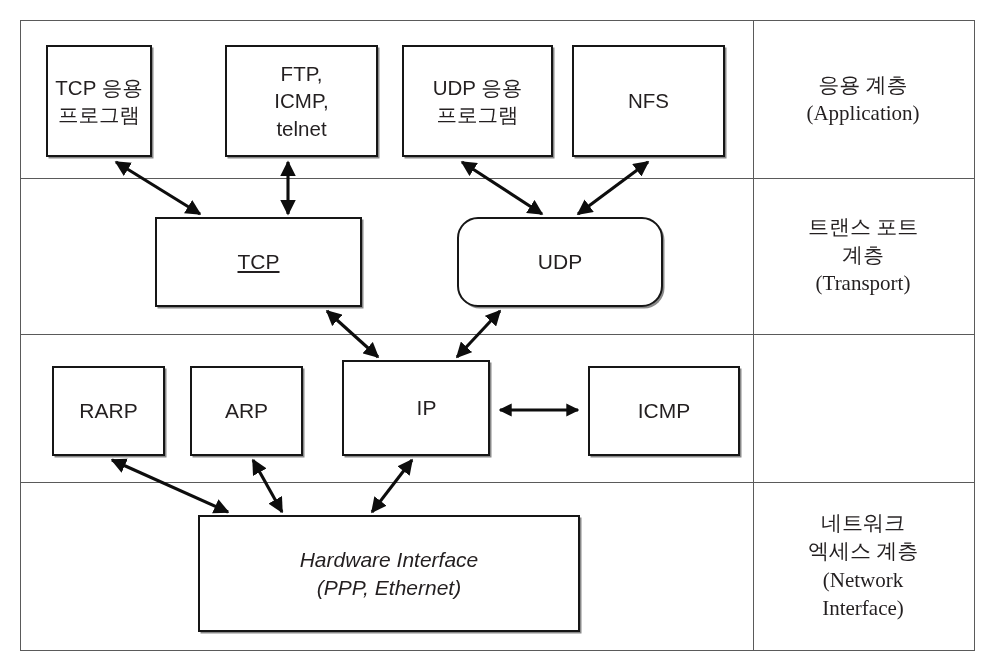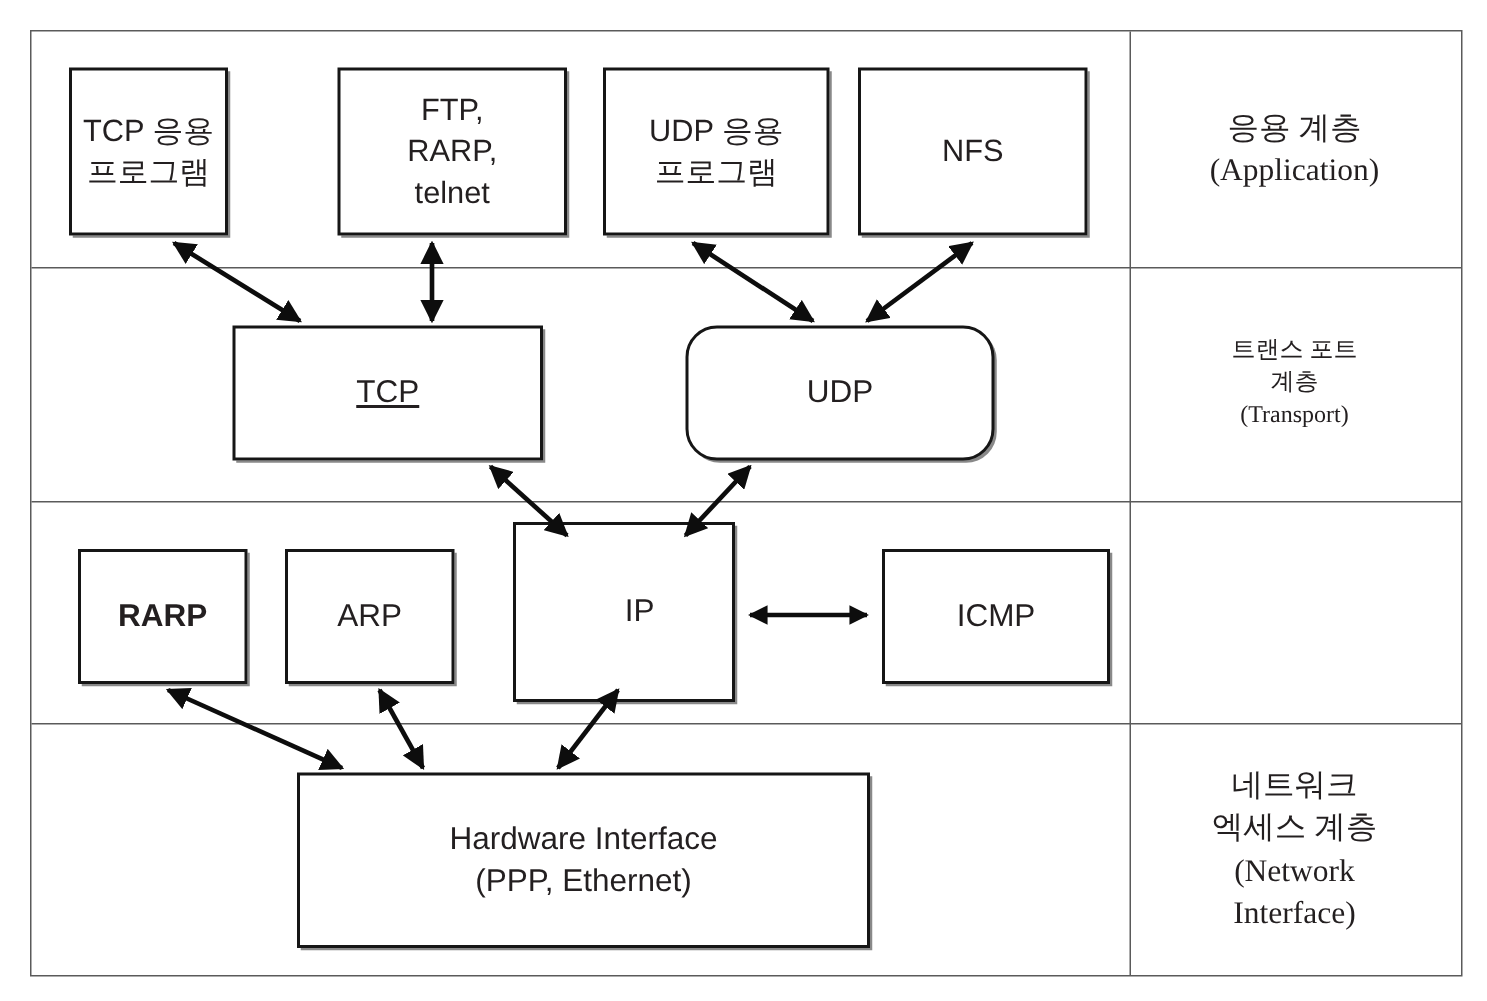--- a/index.html
+++ b/index.html
@@ -110,7 +110,7 @@
 
   <div class="pbox" style="left:225px; top:45px;  width:153px; height:112px; font-size:20.5px;">
     <span class="txt">FTP,
-RARP,
+ICMP,
 telnet</span>
   </div>
 

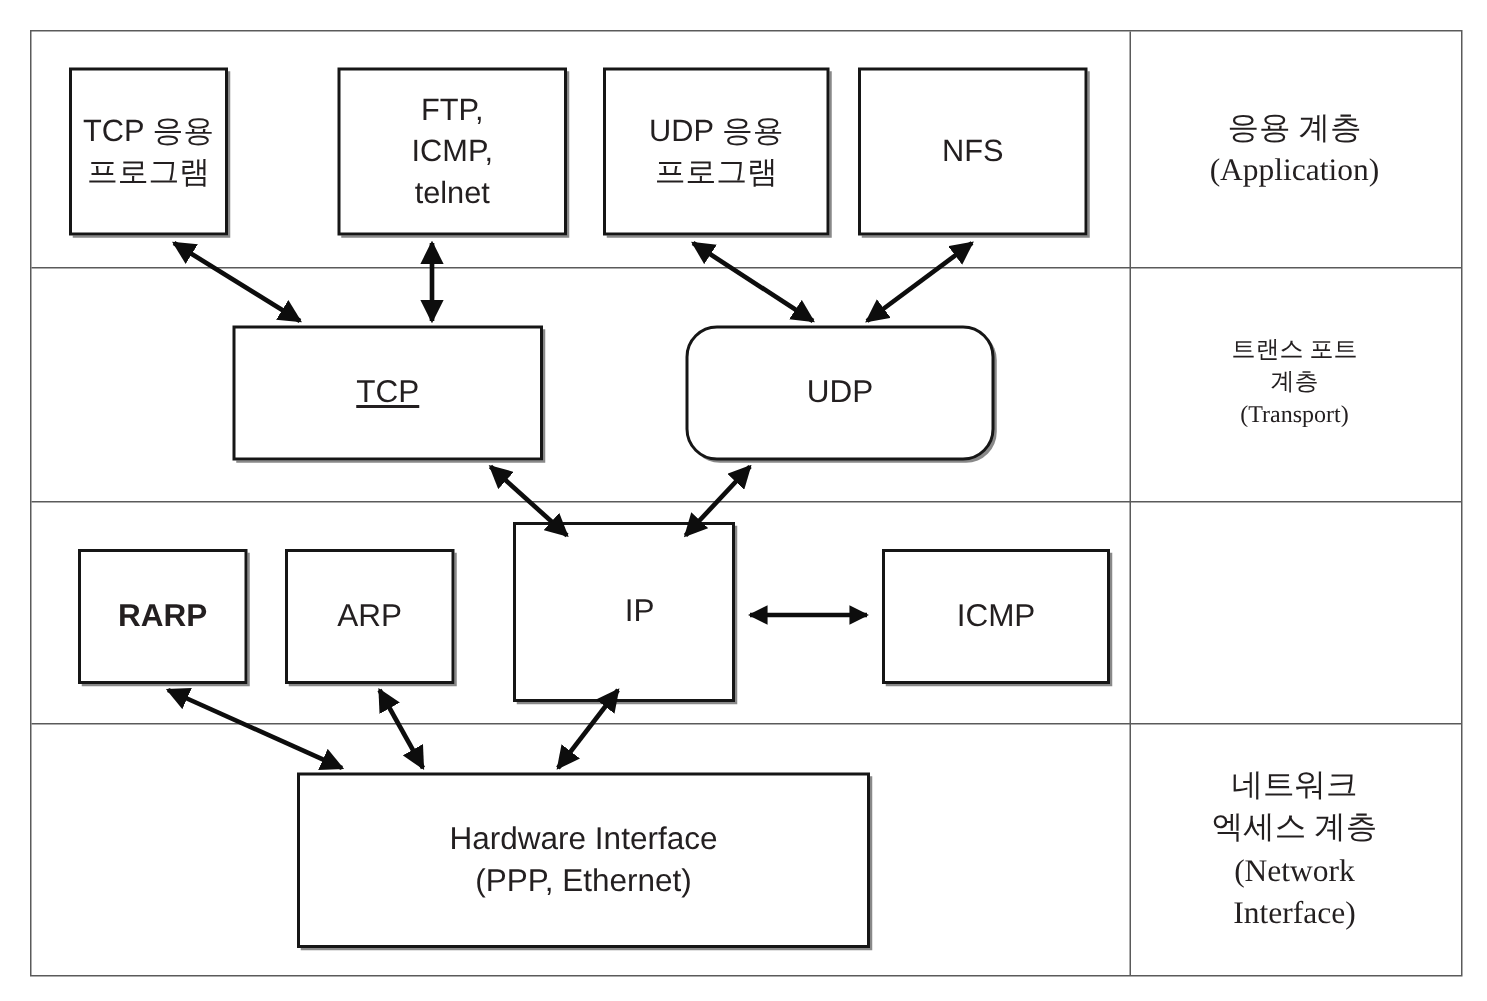--- a/index.html
+++ b/index.html
@@ -157,7 +157,7 @@
 (Application)</span>
   </div>
 
-  <div class="layer-label" style="left:752px; top:177px; width:222px; height:156px; font-size:16px;">
+  <div class="layer-label" style="left:752px; top:177px; width:222px; height:156px; font-size:21px;">
     <span class="txt">트랜스 포트
 계층
 (Transport)</span>

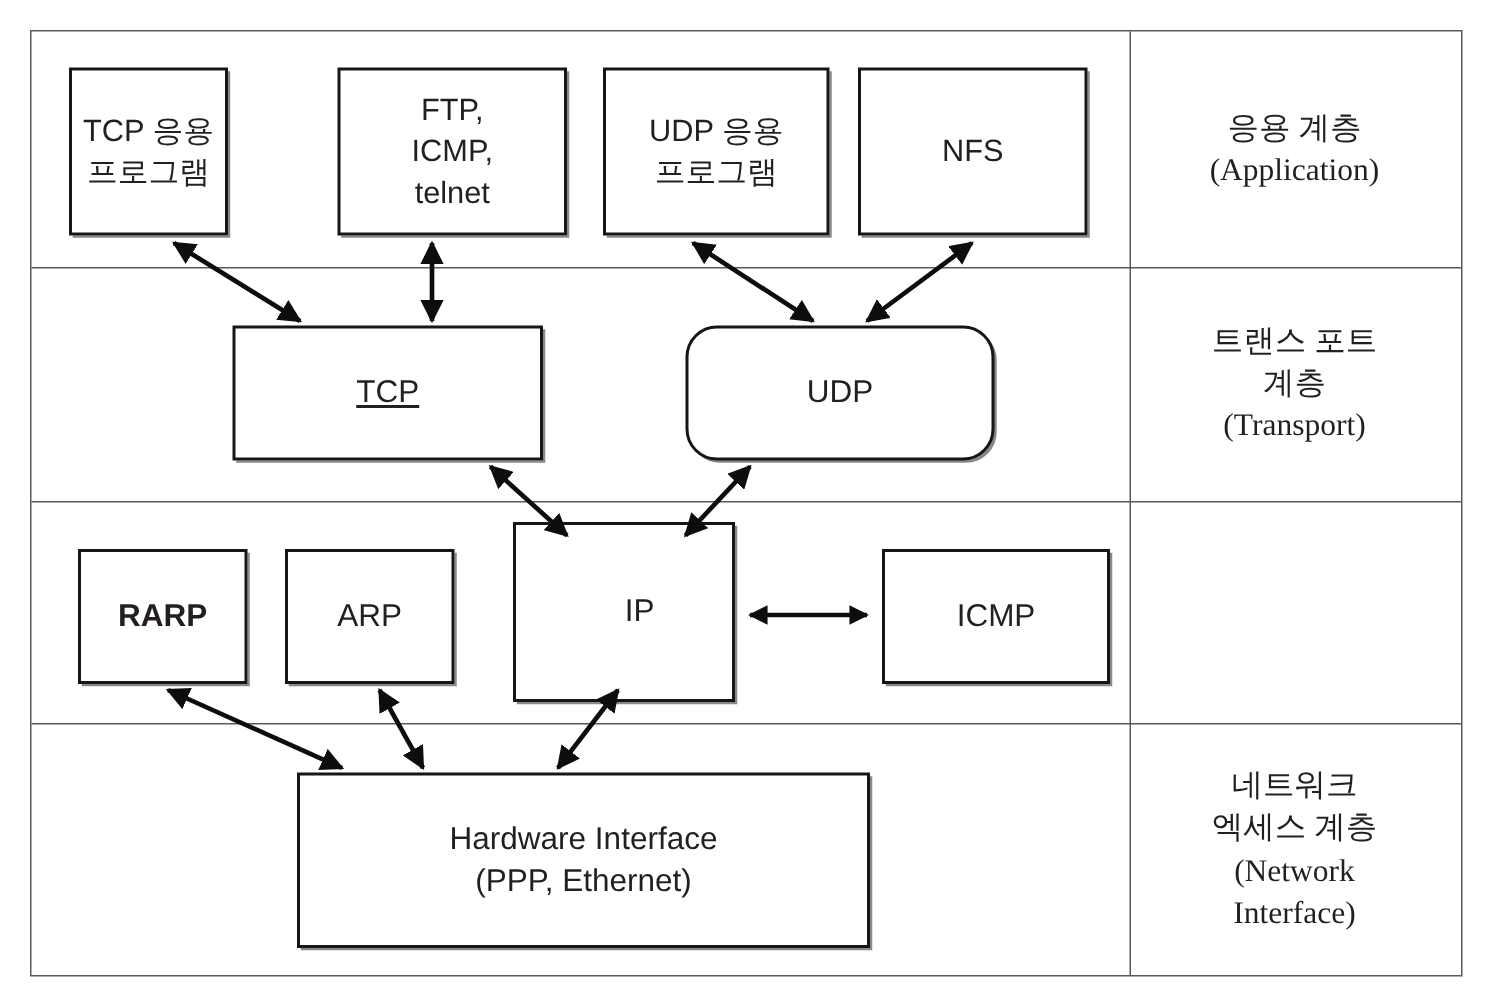--- a/index.html
+++ b/index.html
@@ -131,7 +131,7 @@
     <span class="txt">UDP</span>
   </div>
 
-  <div class="pbox" style="left:52px;  top:366px; width:113px; height:90px; font-size:21px;font-weight:bold;">
+  <div class="pbox" style="left:52px;  top:366px; width:113px; height:90px; font-size:21px;">
     <span class="txt">RARP</span>
   </div>
 

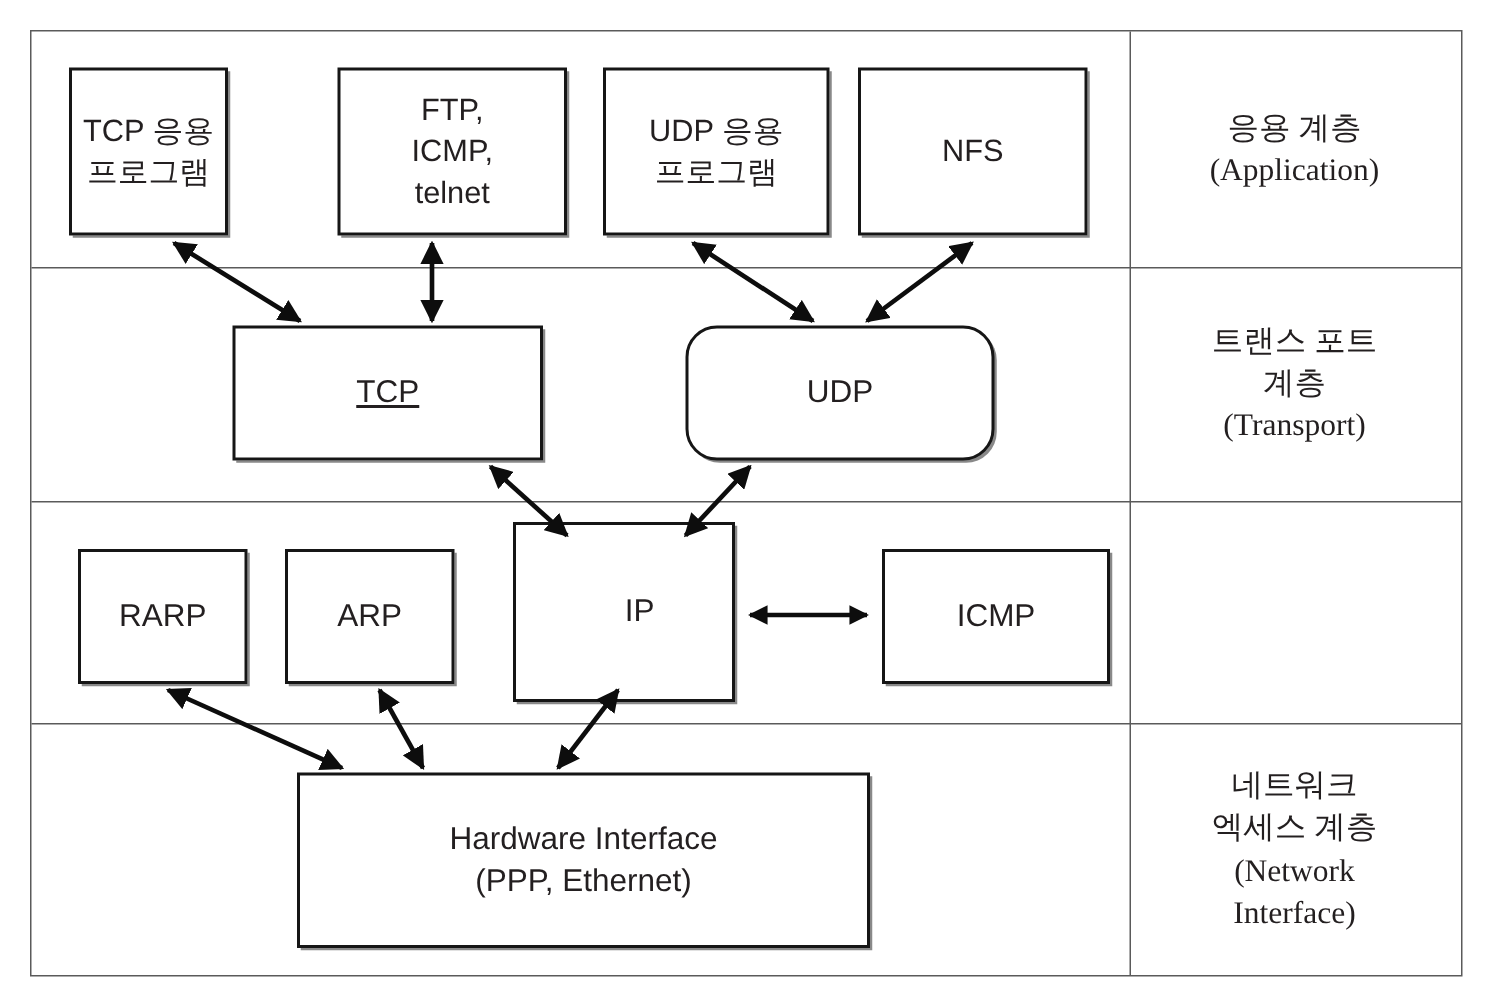--- a/index.html
+++ b/index.html
@@ -139,7 +139,7 @@
     <span class="txt">ARP</span>
   </div>
 
-  <div class="pbox" style="left:342px; top:348px; width:148px; height:120px; font-size:21px;padding-left:21px;">
+  <div class="pbox" style="left:342px; top:360px; width:148px; height:96px; font-size:21px;padding-left:21px;">
     <span class="txt">IP</span>
   </div>
 

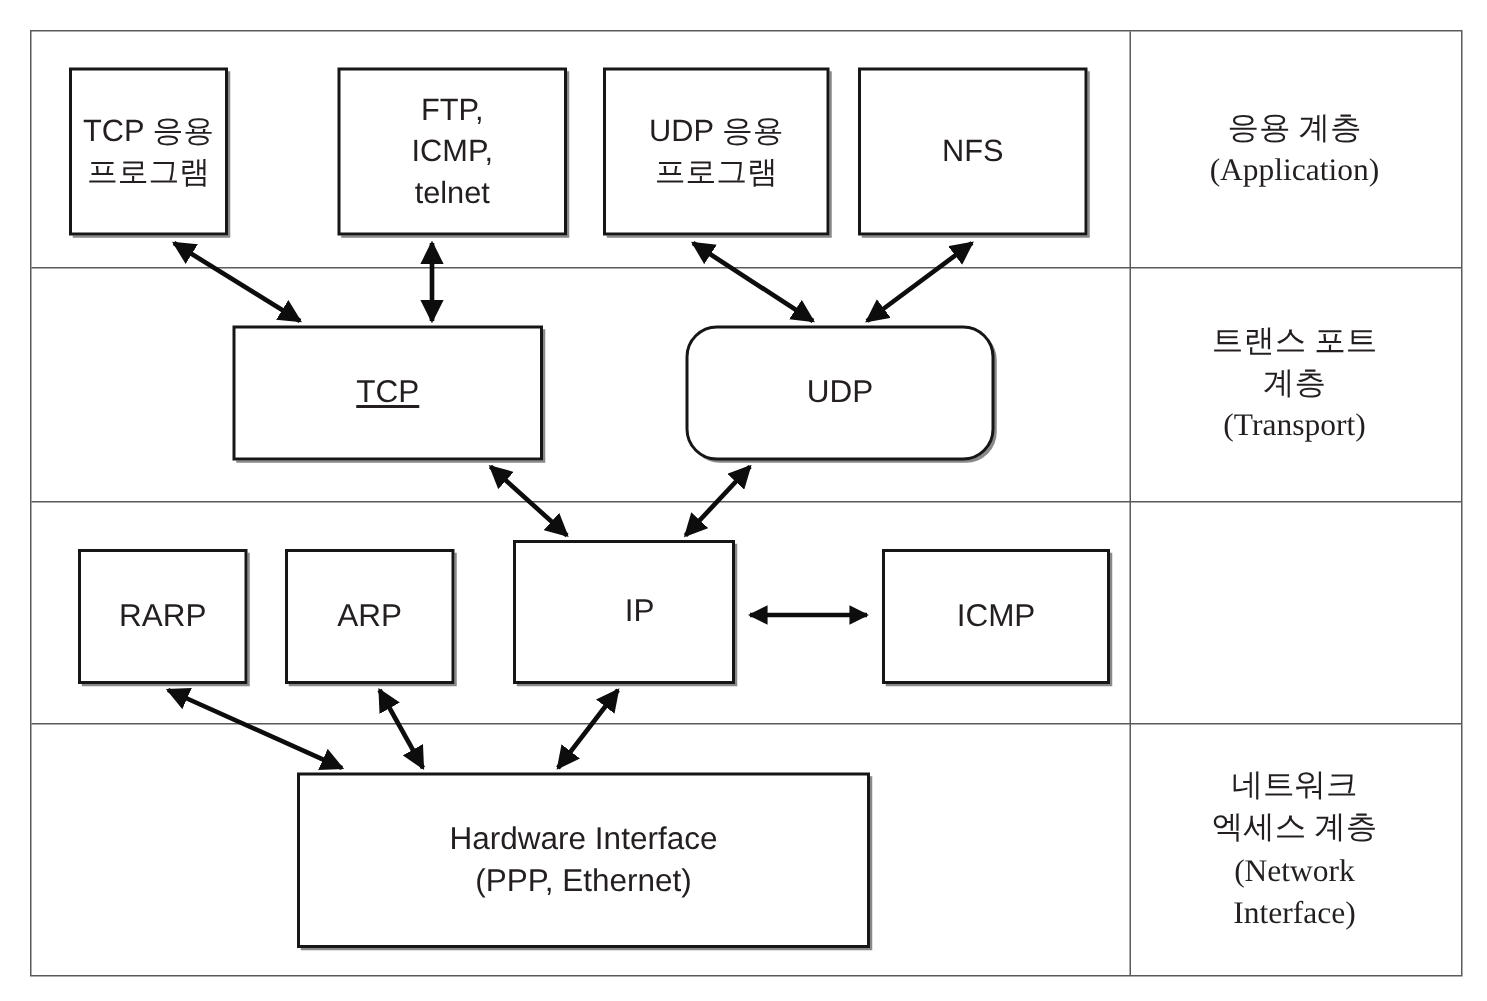--- a/index.html
+++ b/index.html
@@ -147,7 +147,7 @@
     <span class="txt">ICMP</span>
   </div>
 
-  <div class="pbox" style="left:198px; top:515px; width:382px; height:117px; font-size:21px;">
+  <div class="pbox" style="left:198px; top:515px; width:382px; height:117px; font-size:21px;font-style:italic;">
     <span class="txt">Hardware  Interface
 (PPP, Ethernet)</span>
   </div>

